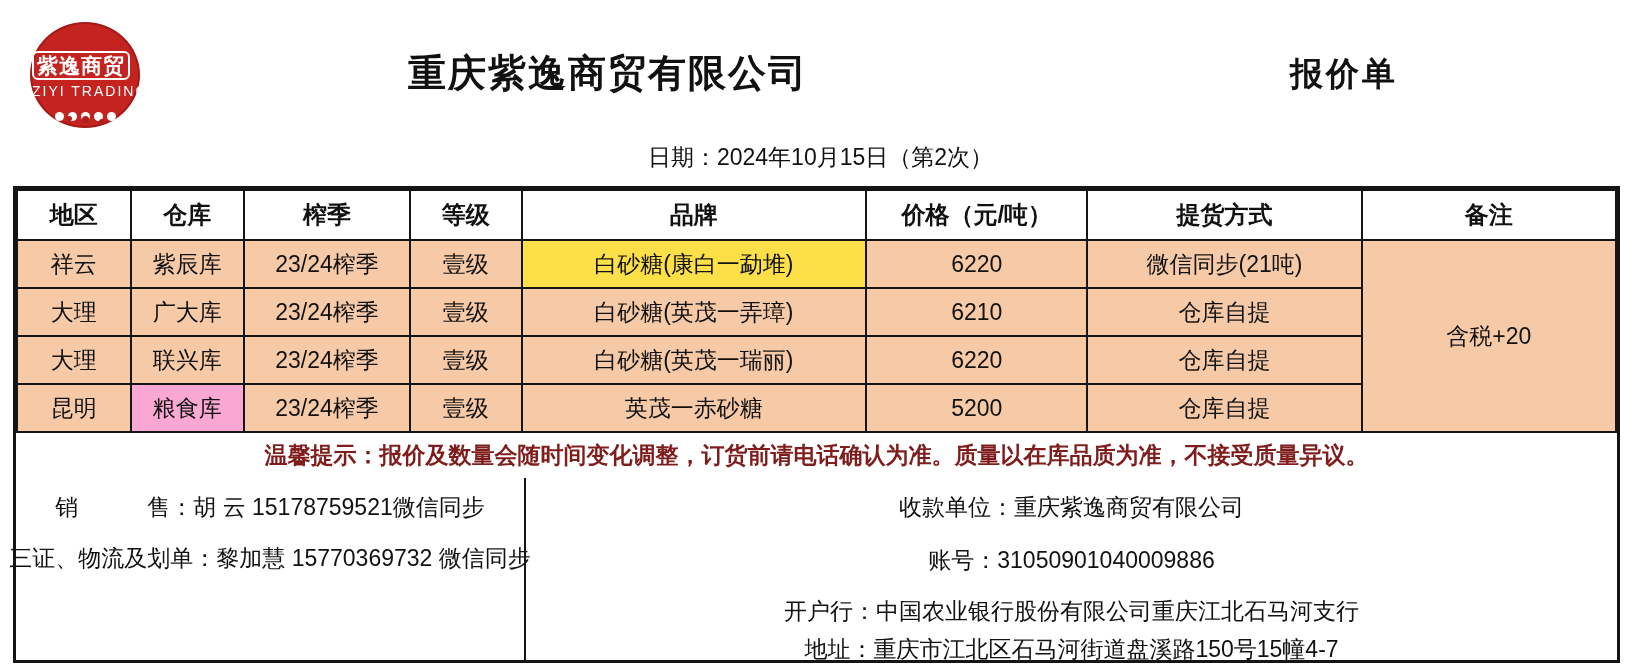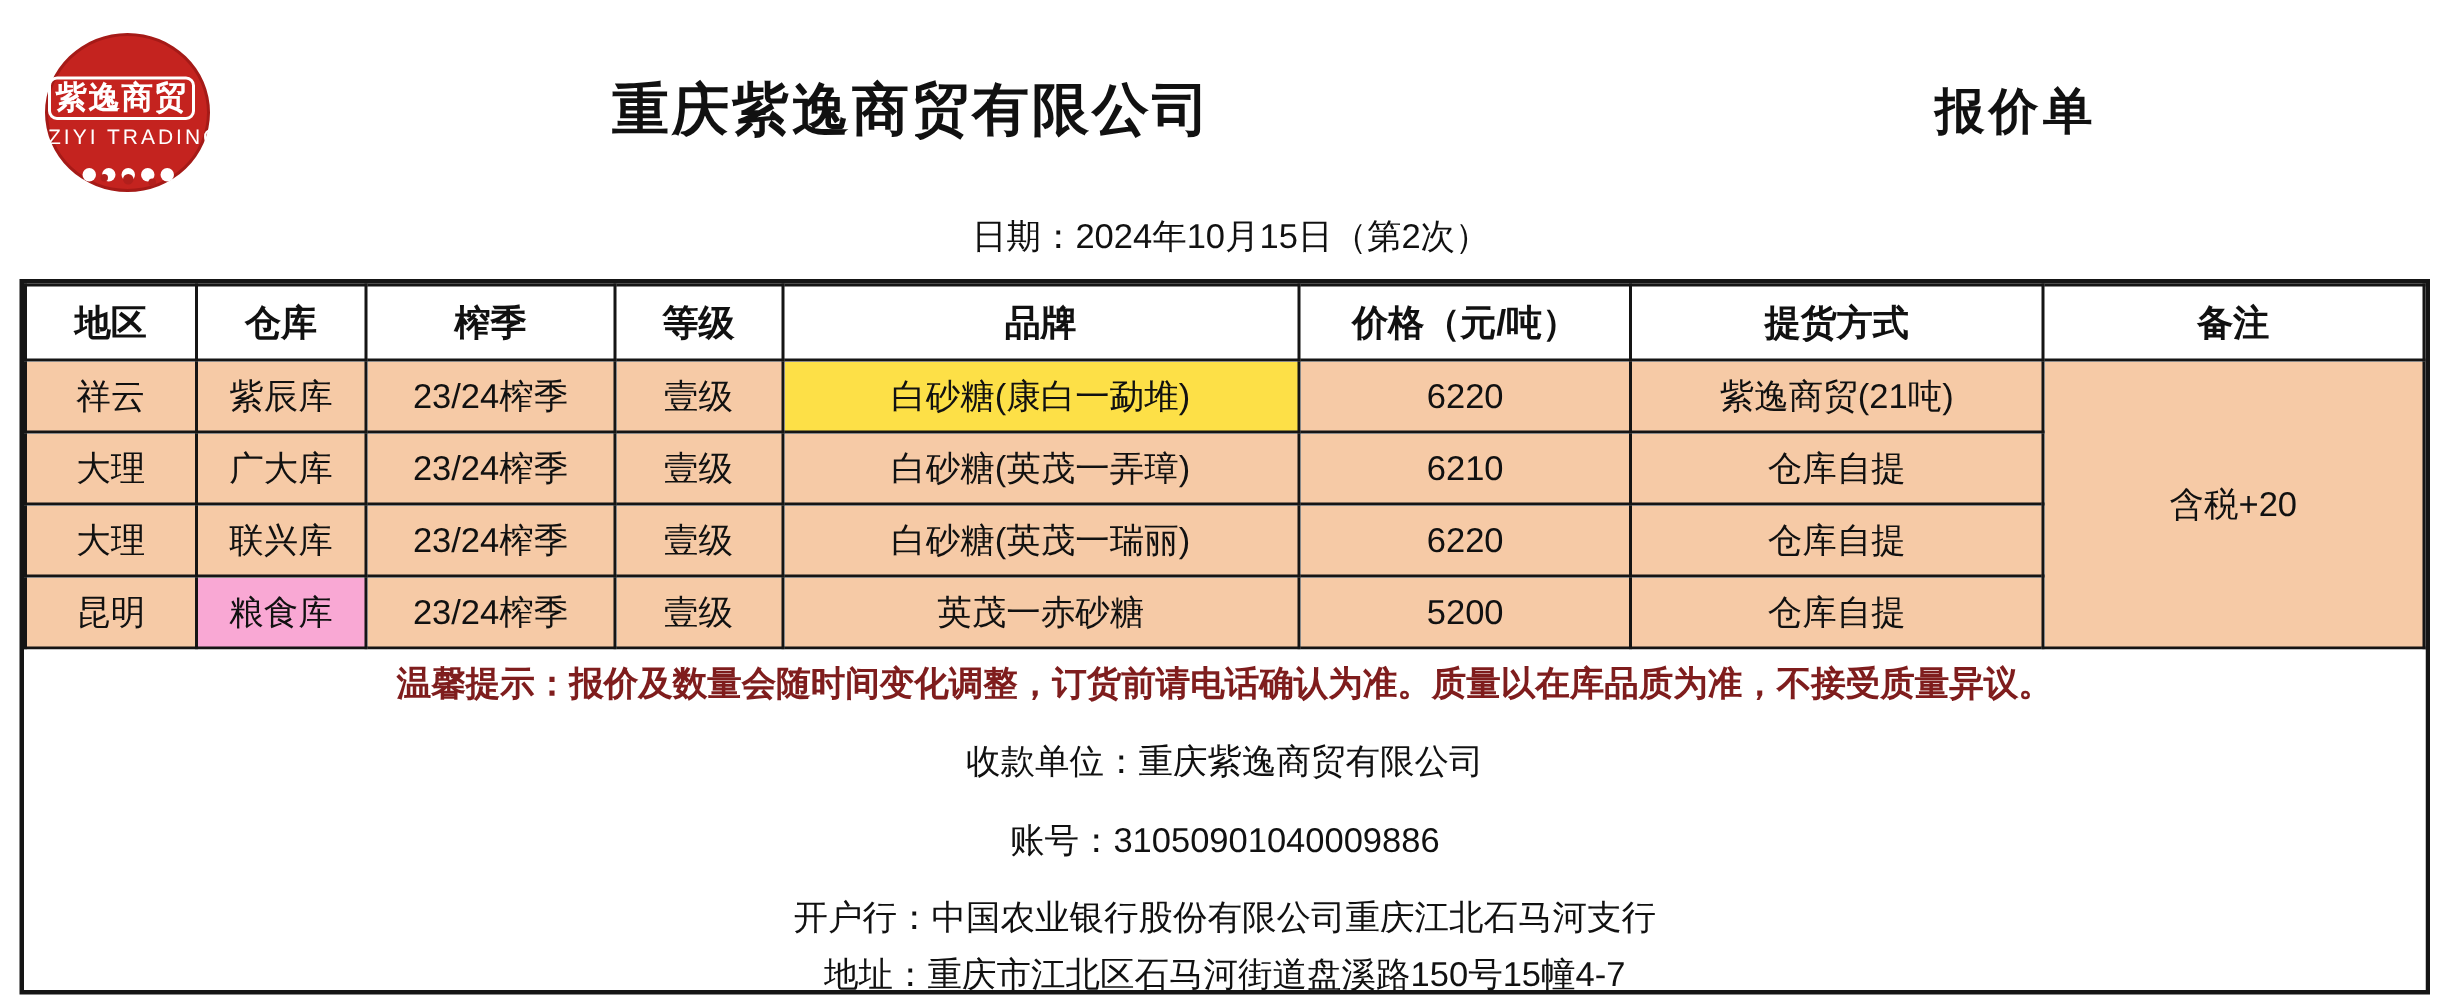--- a/index.html
+++ b/index.html
@@ -122,7 +122,7 @@
         <td style="background: rgb(246, 202, 166);">壹级</td>
         <td style="background: #fde047;">白砂糖(康白一勐堆)</td>
         <td style="background: rgb(246, 202, 166);">6220</td>
-        <td style="background: rgb(246, 202, 166);">紫逸商贸(21吨)</td>
+        <td style="background: rgb(246, 202, 166);">微信同步(21吨)</td>
         <td class="remark-cell" rowspan="4" style="background: rgb(246, 202, 166);">含税+20</td>
       </tr>
       <tr>

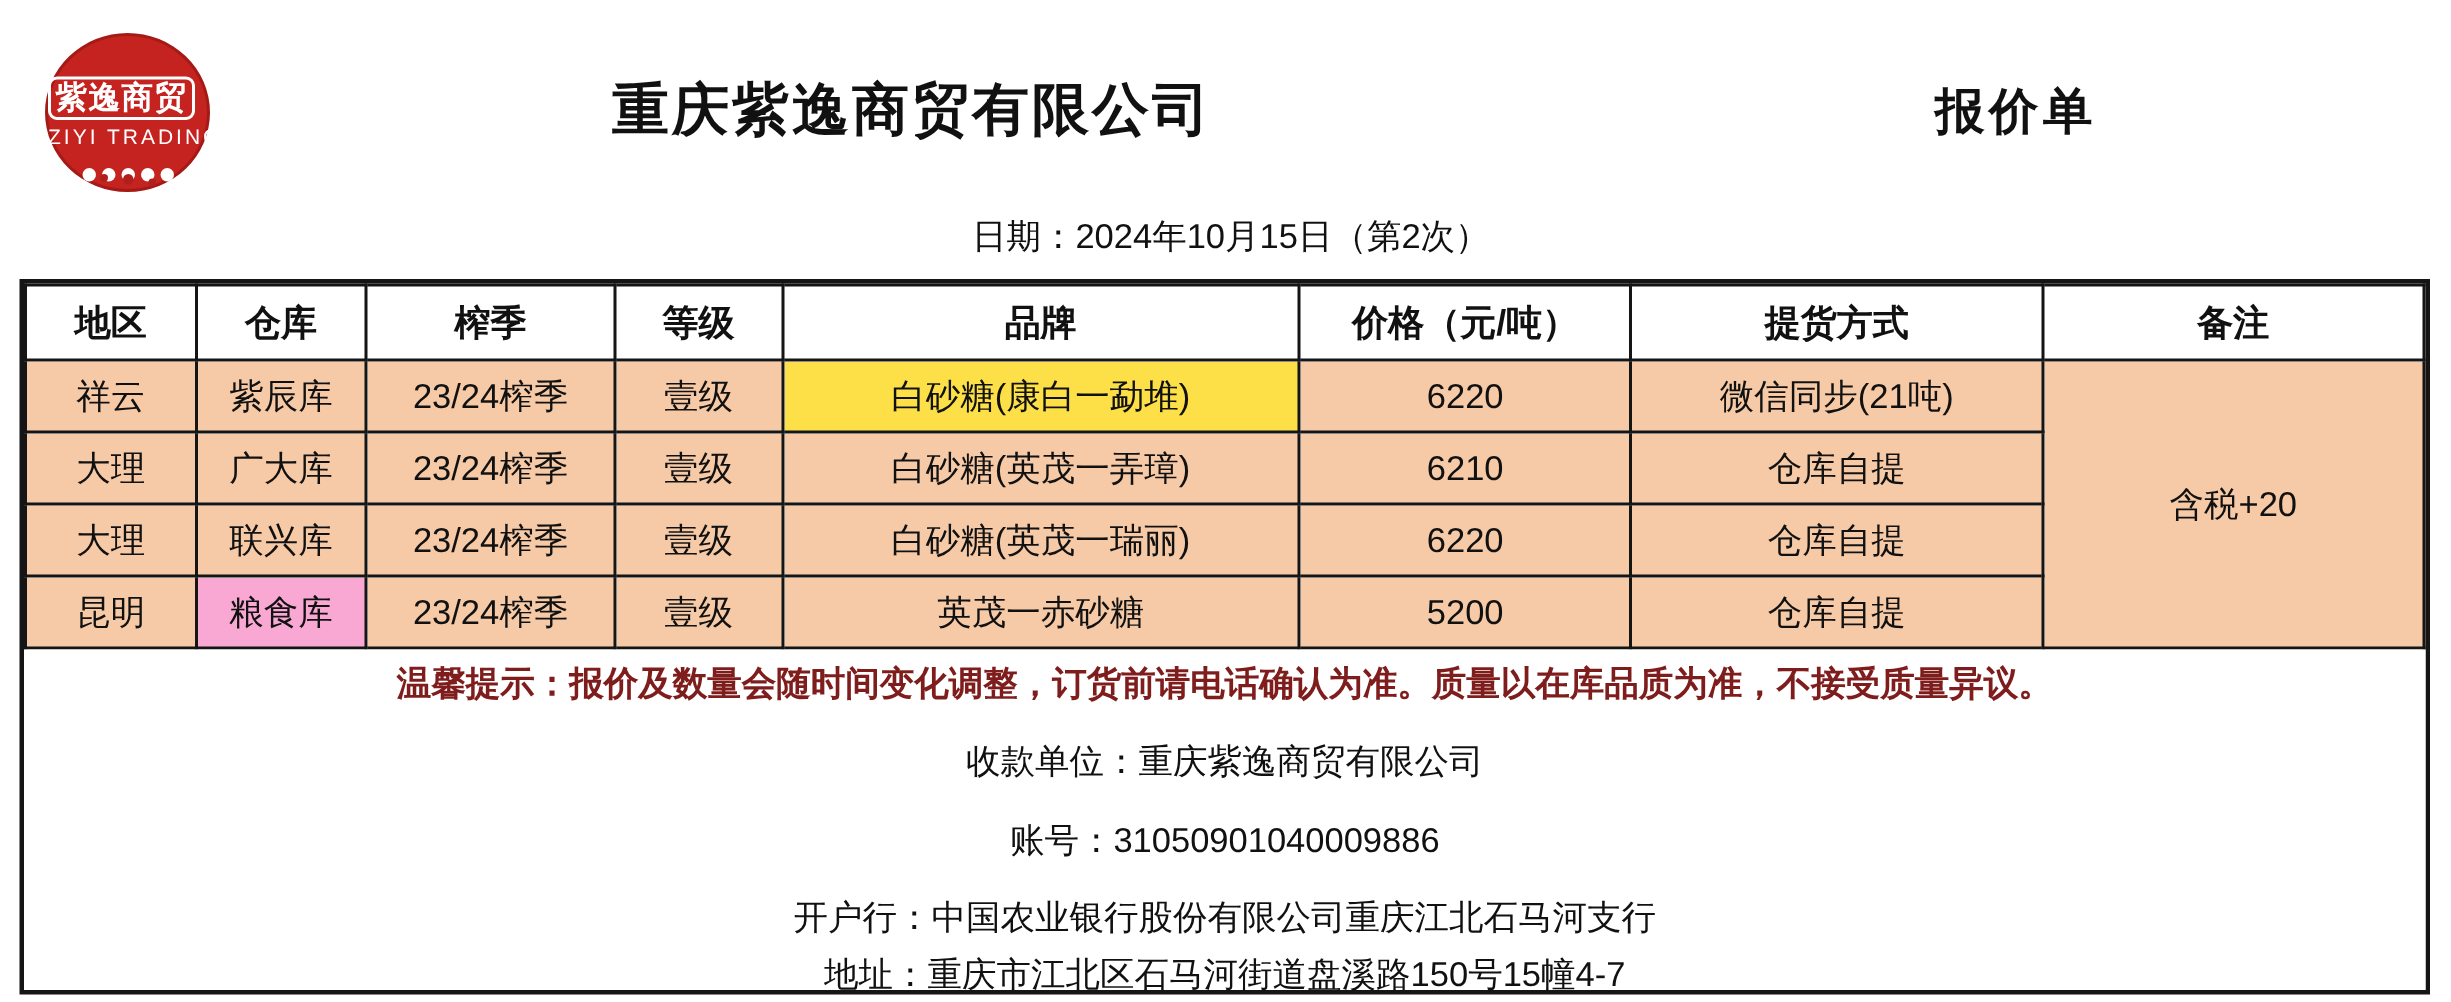--- a/index.html
+++ b/index.html
@@ -158,6 +158,10 @@
   <div class="notice" style="color: #7f1d1d;">温馨提示：报价及数量会随时间变化调整，订货前请电话确认为准。质量以在库品质为准，不接受质量异议。</div>
 
   <div class="bottom">
+    <div class="bottom-left">
+      <div class="b-line">销　　　售：胡 云 15178759521微信同步</div>
+      <div class="b-line">三证、物流及划单：黎加慧 15770369732 微信同步</div>
+    </div>
     <div class="bottom-right">
       <div class="b-line">收款单位：重庆紫逸商贸有限公司</div>
       <div class="b-line">账号：31050901040009886</div>

